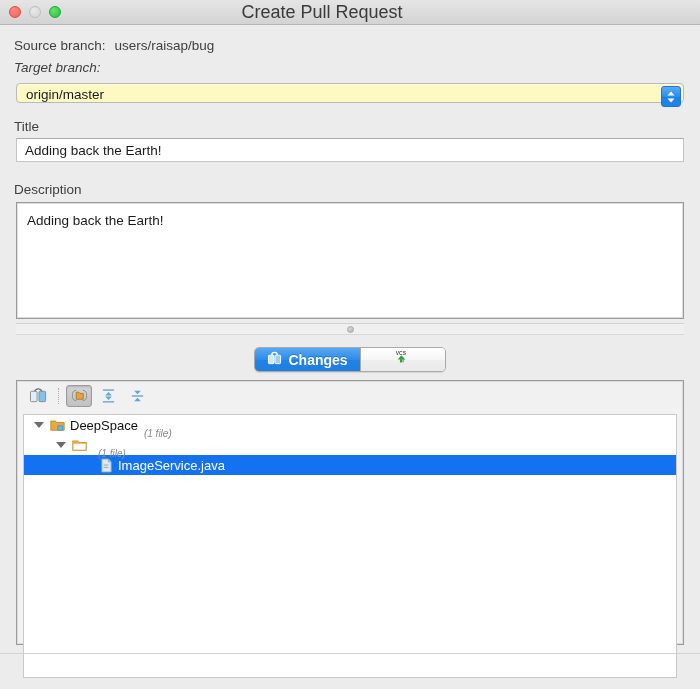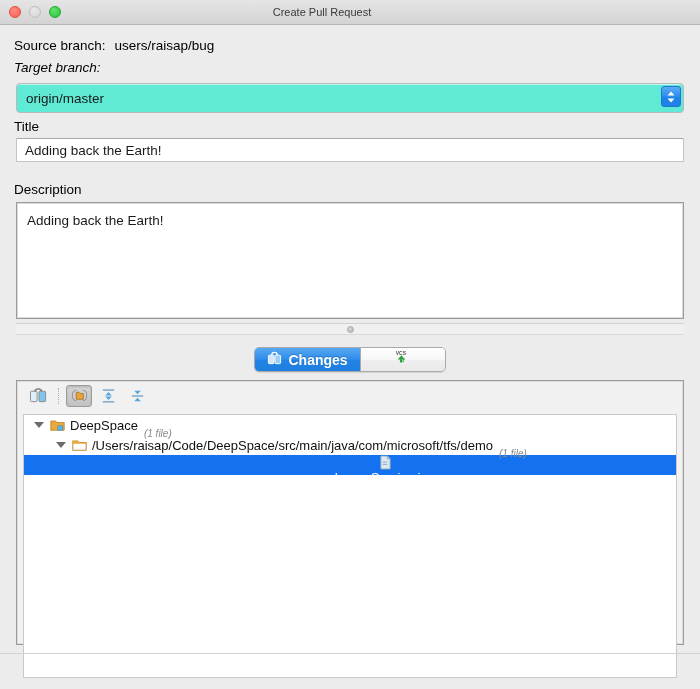--- a/index.html
+++ b/index.html
@@ -31,7 +31,7 @@
   .title-text {
     position: absolute; left: 0; width: 644px;
     text-align: center;
-    font-size: 11px; color: #3a3a3a;
+    font-size: 18px; color: #3a3a3a;
     pointer-events: none;
   }
 

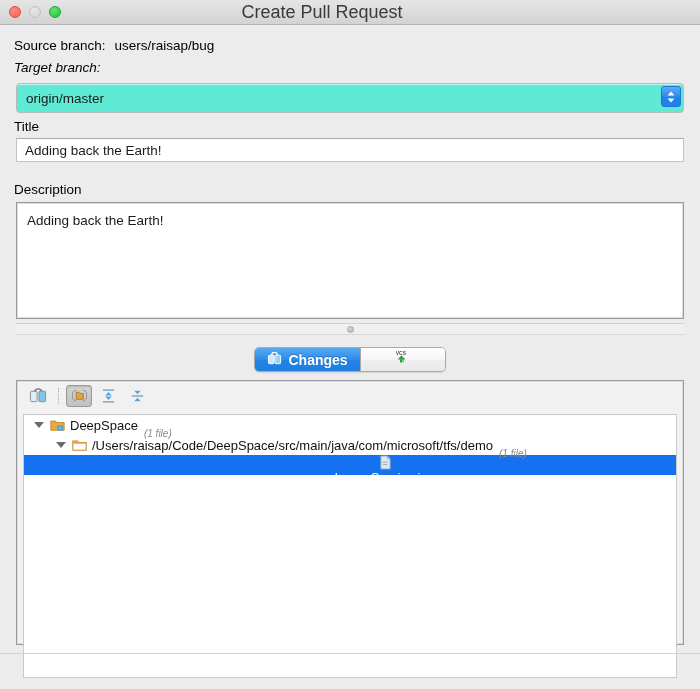--- a/index.html
+++ b/index.html
@@ -43,7 +43,7 @@
   }
 
   .label {
-    font-size: 13.5px; color: #000000;
+    font-size: 13.5px; color: #404040;
   }
 
   .row-src {

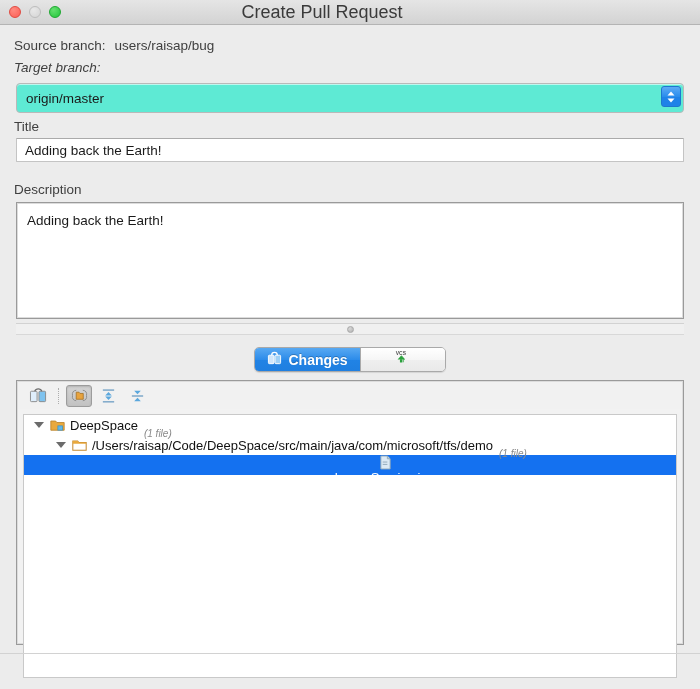--- a/index.html
+++ b/index.html
@@ -55,12 +55,12 @@
   
   .combo {
     position: absolute; left: 16px; top: 58px;
-    width: 668px; height: 30px;
-    background: #5eead4;
+    width: 668px; height: 20px;
+    background: #fef9c3;
     border: 1px solid #b9b9b9;
     border-radius: 4px;
     box-shadow: 0 1px 0 rgba(255,255,255,0.6) inset;
-    display: flex; align-items: center;
+    display: flex; align-items: flex-end;
   }
   .combo-value {
     font-size: 13.5px; color: #1a1a1a;

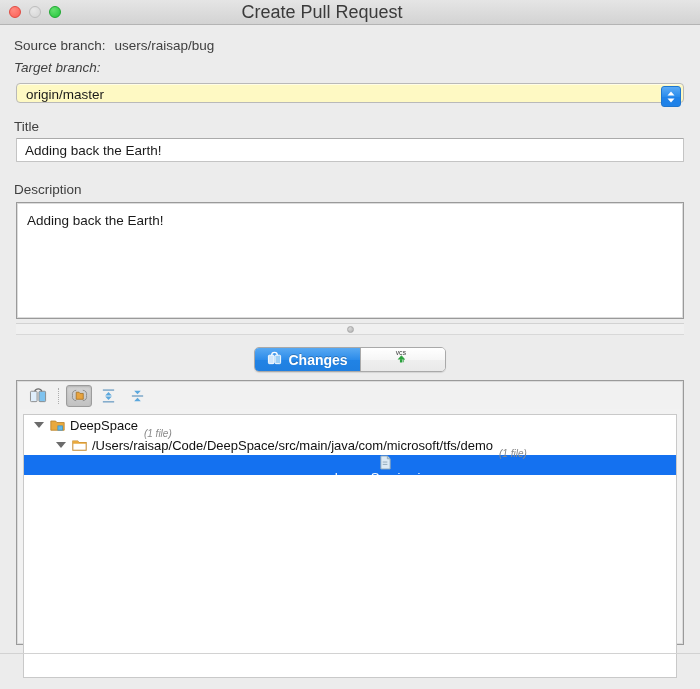--- a/index.html
+++ b/index.html
@@ -350,7 +350,6 @@
             <path d="M0.8 2.2 h5.2 l1.3 1.6 h7.9 v1.2 h-14.4 z" fill="#e9a93d" stroke="none"></path>
           </svg>
         </span>
-        <span>/Users/raisap/Code/DeepSpace/src/main/java/com/microsoft/tfs/demo</span>
         <span class="count">(1 file)</span>
       </div>
 

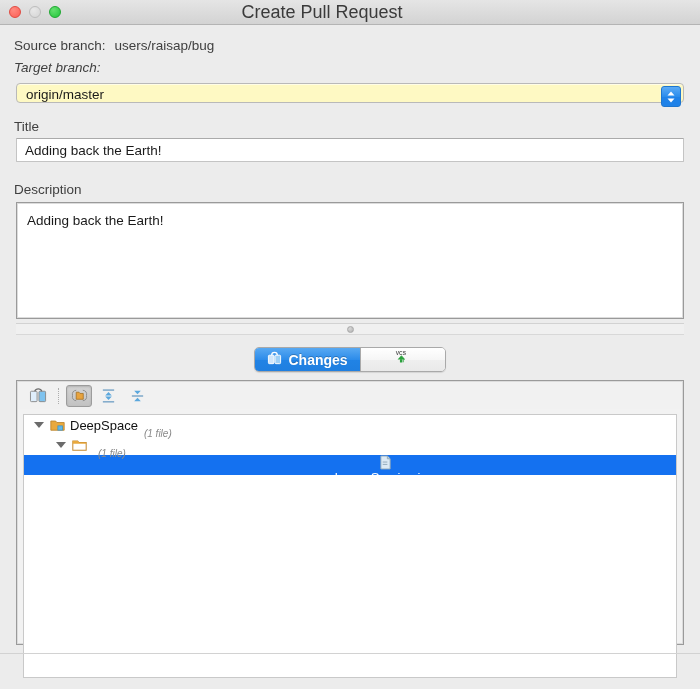--- a/index.html
+++ b/index.html
@@ -353,7 +353,7 @@
         <span class="count">(1 file)</span>
       </div>
 
-      <div class="trow selected" style="padding-left:76px;flex-direction:column;">
+      <div class="trow selected" style="padding-left:76px;">
         <span class="nodeicon">
           <svg width="13" height="15" viewBox="0 0 14 16" aria-hidden="true">
             <path d="M2 1 h7 l3 3 v11 h-10 z" fill="#dce9f4" stroke="#8fa7b8" stroke-width="1"></path>

